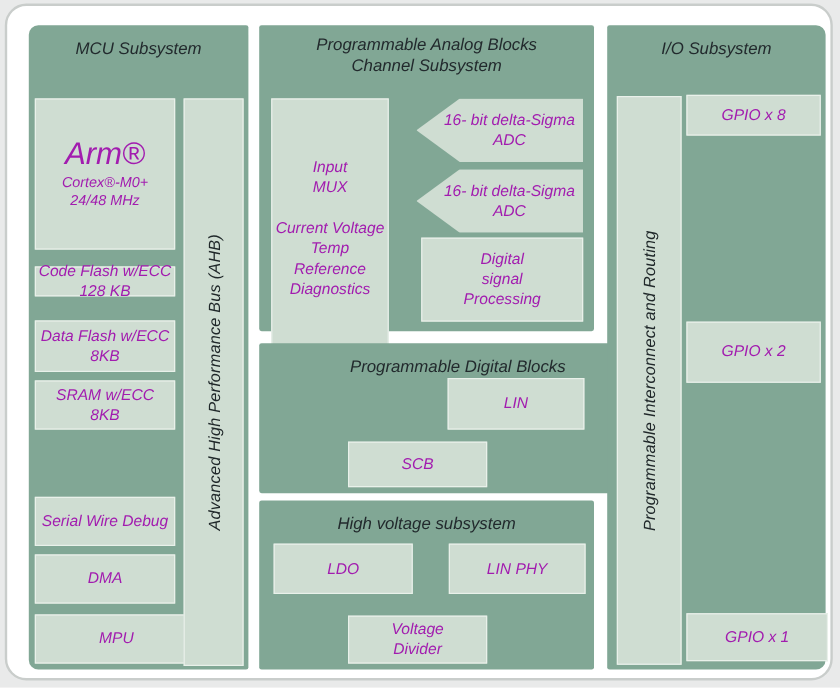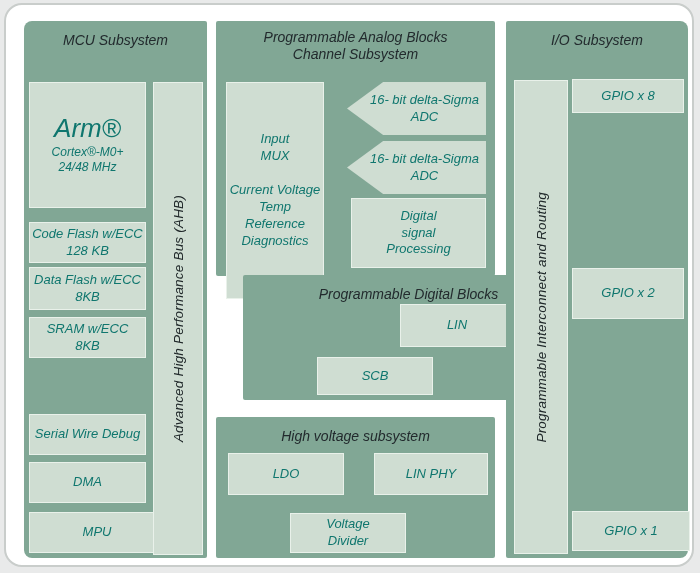--- a/index.html
+++ b/index.html
@@ -42,7 +42,7 @@
     font-size: 13px;
     line-height: 1.3;
     white-space: pre-line;
-    color: #0f766e;
+    color: #a21caf;
   }
   .adc-arrow {
     border: none;

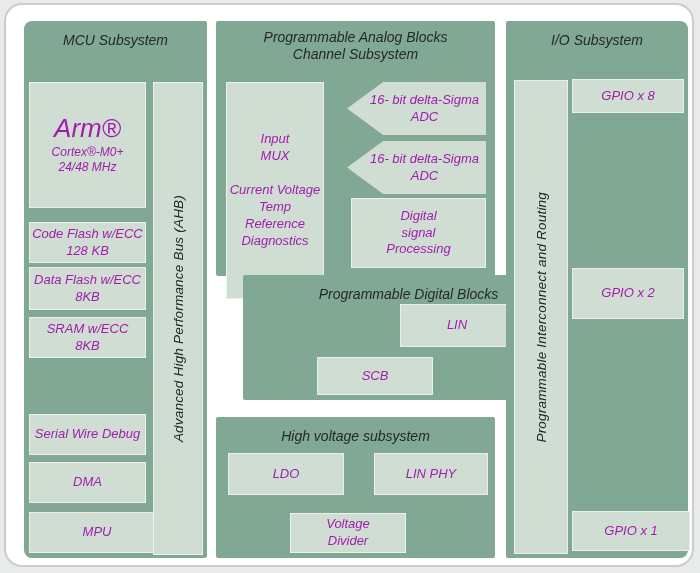--- a/index.html
+++ b/index.html
@@ -76,7 +76,7 @@
 
   
   #blk-arm   { left: 5px;   top: 61px;  width: 117px; height: 126px; }
-  #blk-code  { left: 5px;   top: 201px; width: 117px; height: 41px; }
+  #blk-code  { left: 5px;   top: 201px; width: 117px; height: 25px; }
   #blk-data  { left: 5px;   top: 246px; width: 117px; height: 43px; }
   #blk-sram  { left: 5px;   top: 296px; width: 117px; height: 41px; }
   #blk-swd   { left: 5px;   top: 393px; width: 117px; height: 41px; }

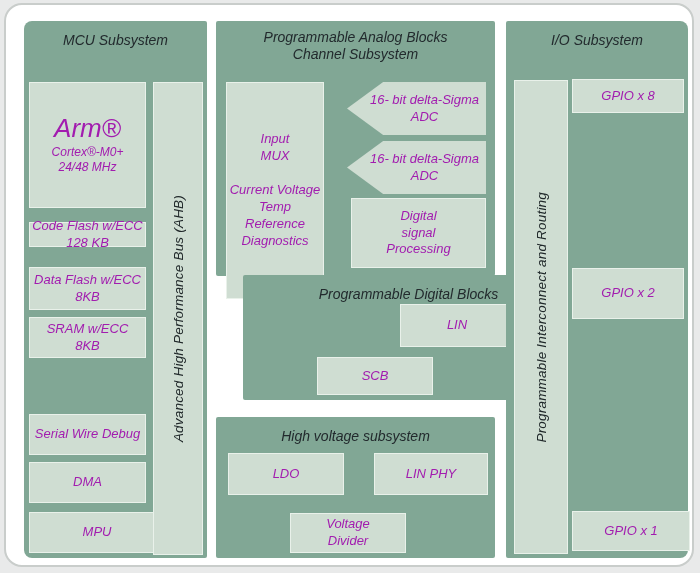--- a/index.html
+++ b/index.html
@@ -70,7 +70,7 @@
   
   #panel-mcu     { left: 18px;  top: 16px;  width: 183px; height: 537px; border-radius: 8px 2px 2px 8px; }
   #panel-analog  { left: 210px; top: 16px;  width: 279px; height: 255px; border-radius: 2px; }
-  #panel-digital { left: 210px; top: 270px; width: 331px; height: 125px; border-radius: 2px; margin-left: 27px; }
+  #panel-digital { left: 210px; top: 281px; width: 331px; height: 125px; border-radius: 2px; }
   #panel-hv      { left: 210px; top: 412px; width: 279px; height: 141px; border-radius: 2px; }
   #panel-io      { left: 500px; top: 16px;  width: 182px; height: 537px; border-radius: 2px 8px 8px 2px; }
 

